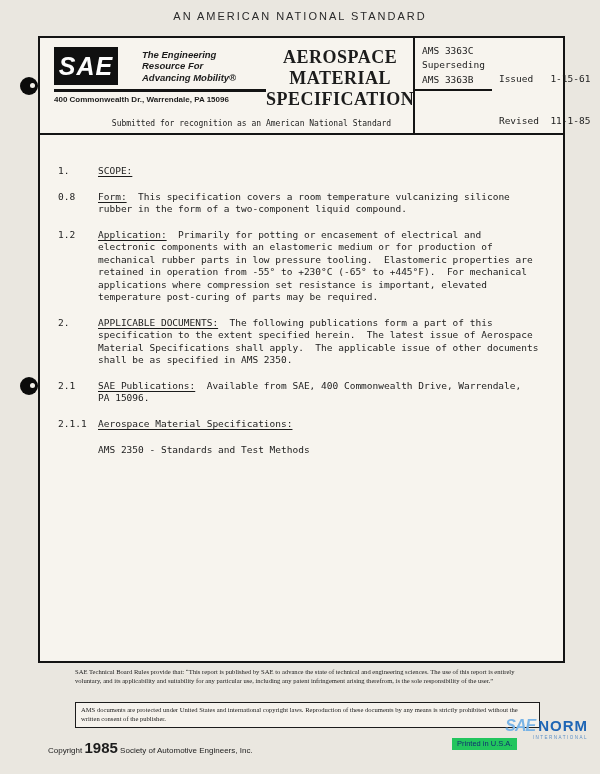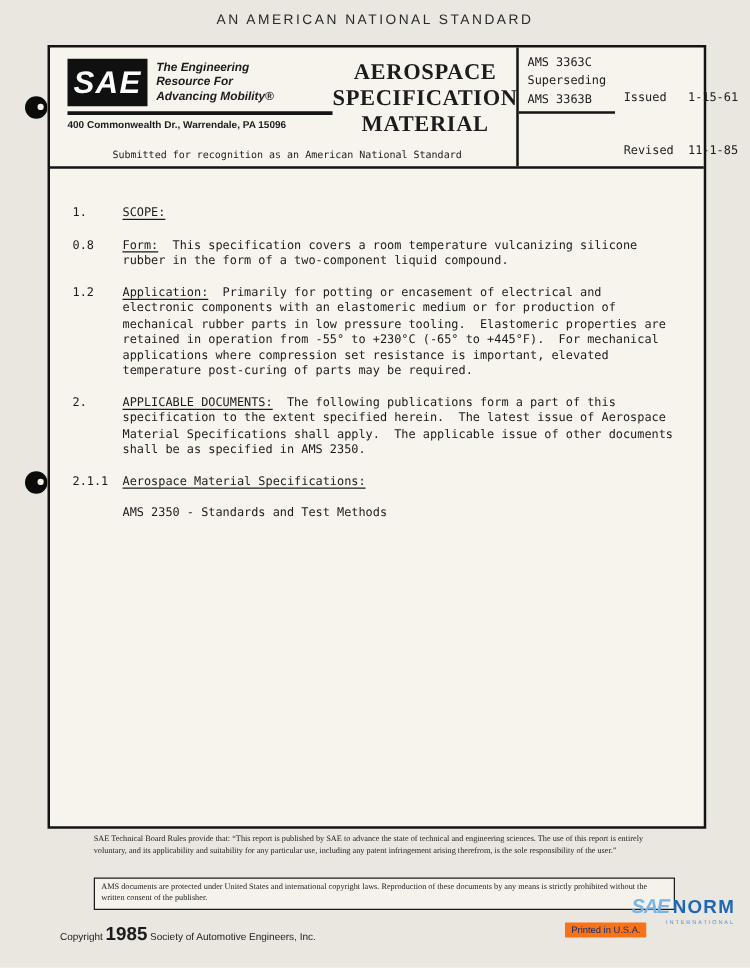--- a/index.html
+++ b/index.html
@@ -40,7 +40,7 @@
     letter-spacing:1px; flex-shrink:0;
   }
   .tagline{
-    margin-left:7px; font-family:"Liberation Sans", sans-serif;
+    margin-left:24px; font-family:"Liberation Sans", sans-serif;
     font-weight:bold; font-style:italic; font-size:9.5px; line-height:1.2; padding-top:2px;
   }
   .logo-rule{ height:3px; background:#141414; width:212px; margin:4px 0 3px; }

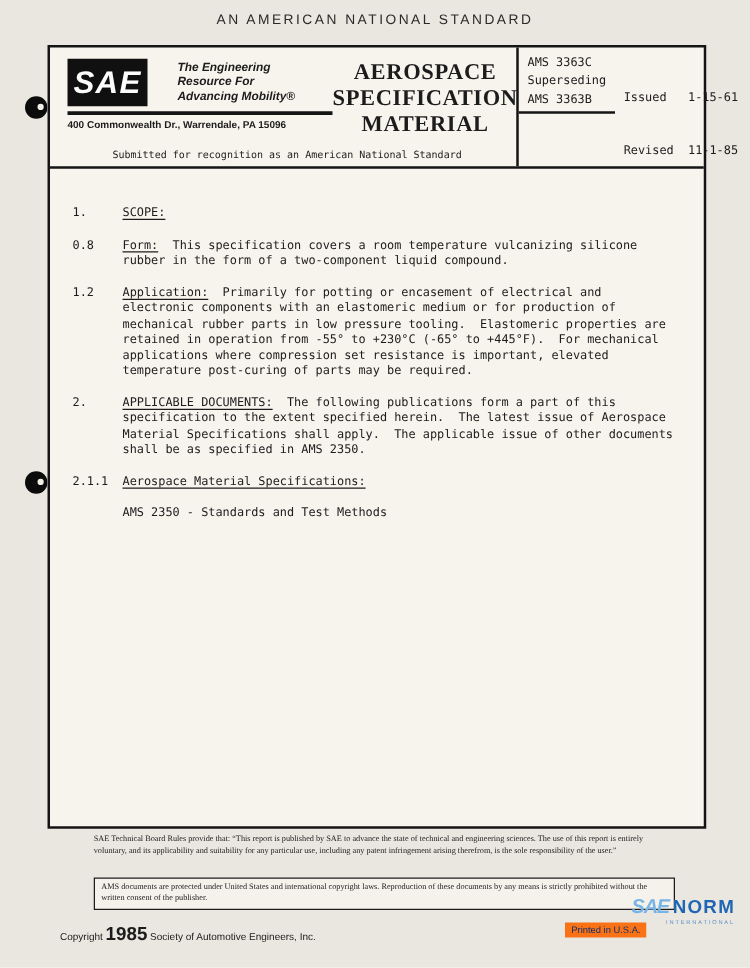--- a/index.html
+++ b/index.html
@@ -126,8 +126,8 @@
           </div>
           <div class="center-title">
             <div>AEROSPACE</div>
+            <div>MATERIAL</div>
             <div>SPECIFICATION</div>
-            <div>MATERIAL</div>
           </div>
         </div>
         <div class="submitted">Submitted for recognition as an American National Standard</div>

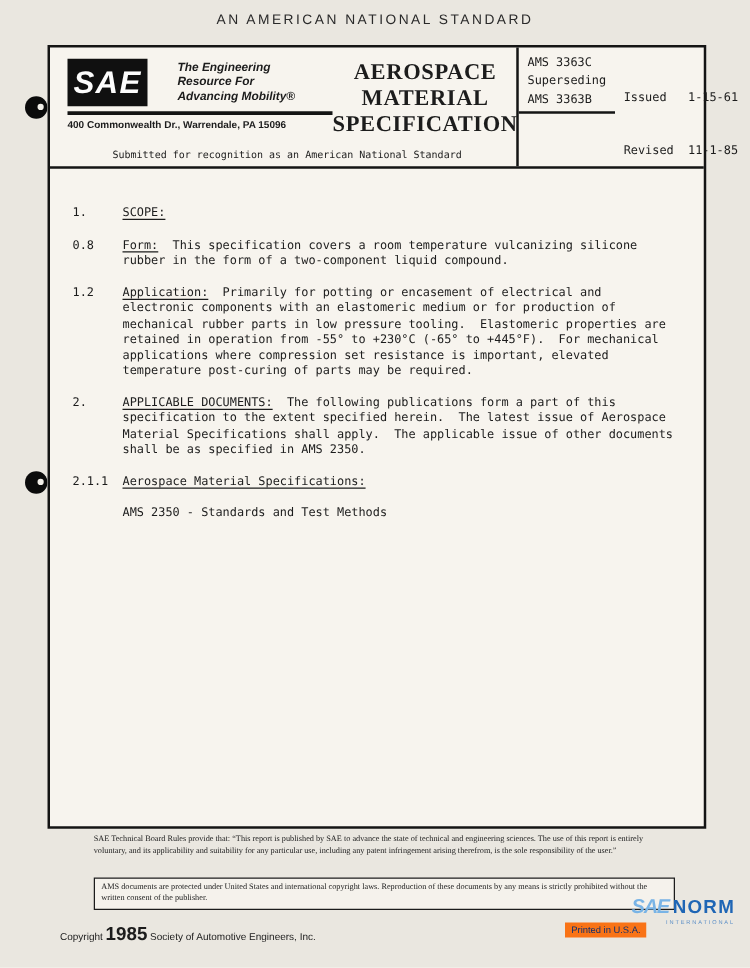--- a/index.html
+++ b/index.html
@@ -50,7 +50,7 @@
     font-family:"Liberation Serif", serif; font-weight:bold;
     font-size:18px; line-height:1.18; letter-spacing:.5px;
   }
-  .submitted{ text-align:left; font-size:8px; padding:0 0 5px 50px; }
+  .submitted{ text-align:center; font-size:8px; padding:0 0 5px 50px; }
   .header-right{ width:150px; border-left:2px solid #141414; display:flex; flex-direction:row; }
   .right-top{ height:53px; border-bottom:2px solid #141414; padding:6px 7px; font-size:9.5px; line-height:1.5; }
   .right-bottom{ flex:1; padding:5px 7px; font-size:9.5px; line-height:1.5; white-space:pre; }

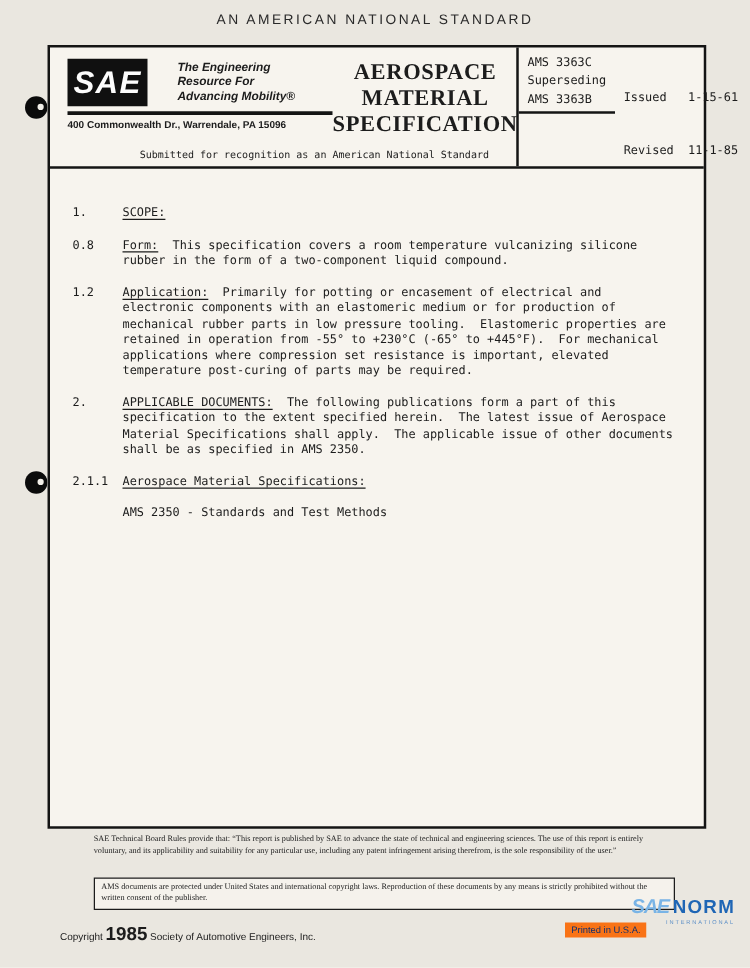--- a/index.html
+++ b/index.html
@@ -172,6 +172,11 @@
 shall be as specified in AMS 2350.</span></span>
       </div>
       <div class="para">
+        <span class="num">2.1</span>
+        <span class="text"><u>SAE Publications:</u><span class="bt">  Available from SAE, 400 Commonwealth Drive, Warrendale,
+PA 15096.</span></span>
+      </div>
+      <div class="para">
         <span class="num">2.1.1</span>
         <span class="text"><u>Aerospace Material Specifications:</u><span class="bt"></span></span>
       </div>

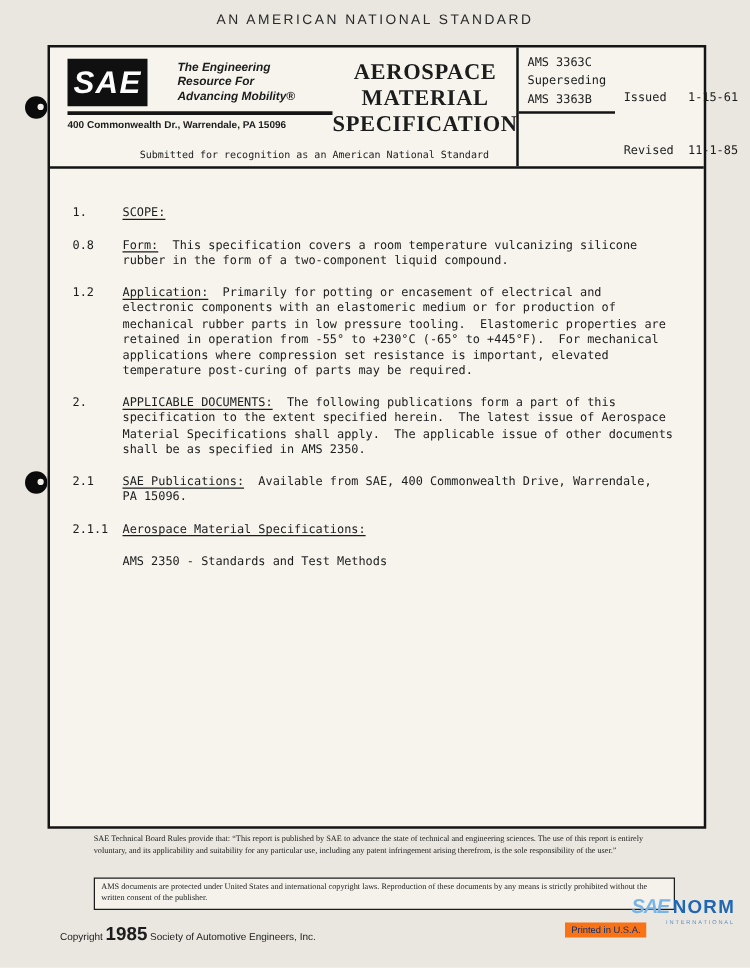--- a/index.html
+++ b/index.html
@@ -86,7 +86,7 @@
   .printed-badge{
     position:absolute; left:452px; top:738px;
     font-family:"Liberation Sans", sans-serif; font-size:7.5px;
-    background:#f97316; color:#10306e; padding:1px 5px 2px;
+    background:#22c55e; color:#10306e; padding:1px 5px 2px;
   }
   .norm-mark{
     position:absolute; right:12px; top:718px;

